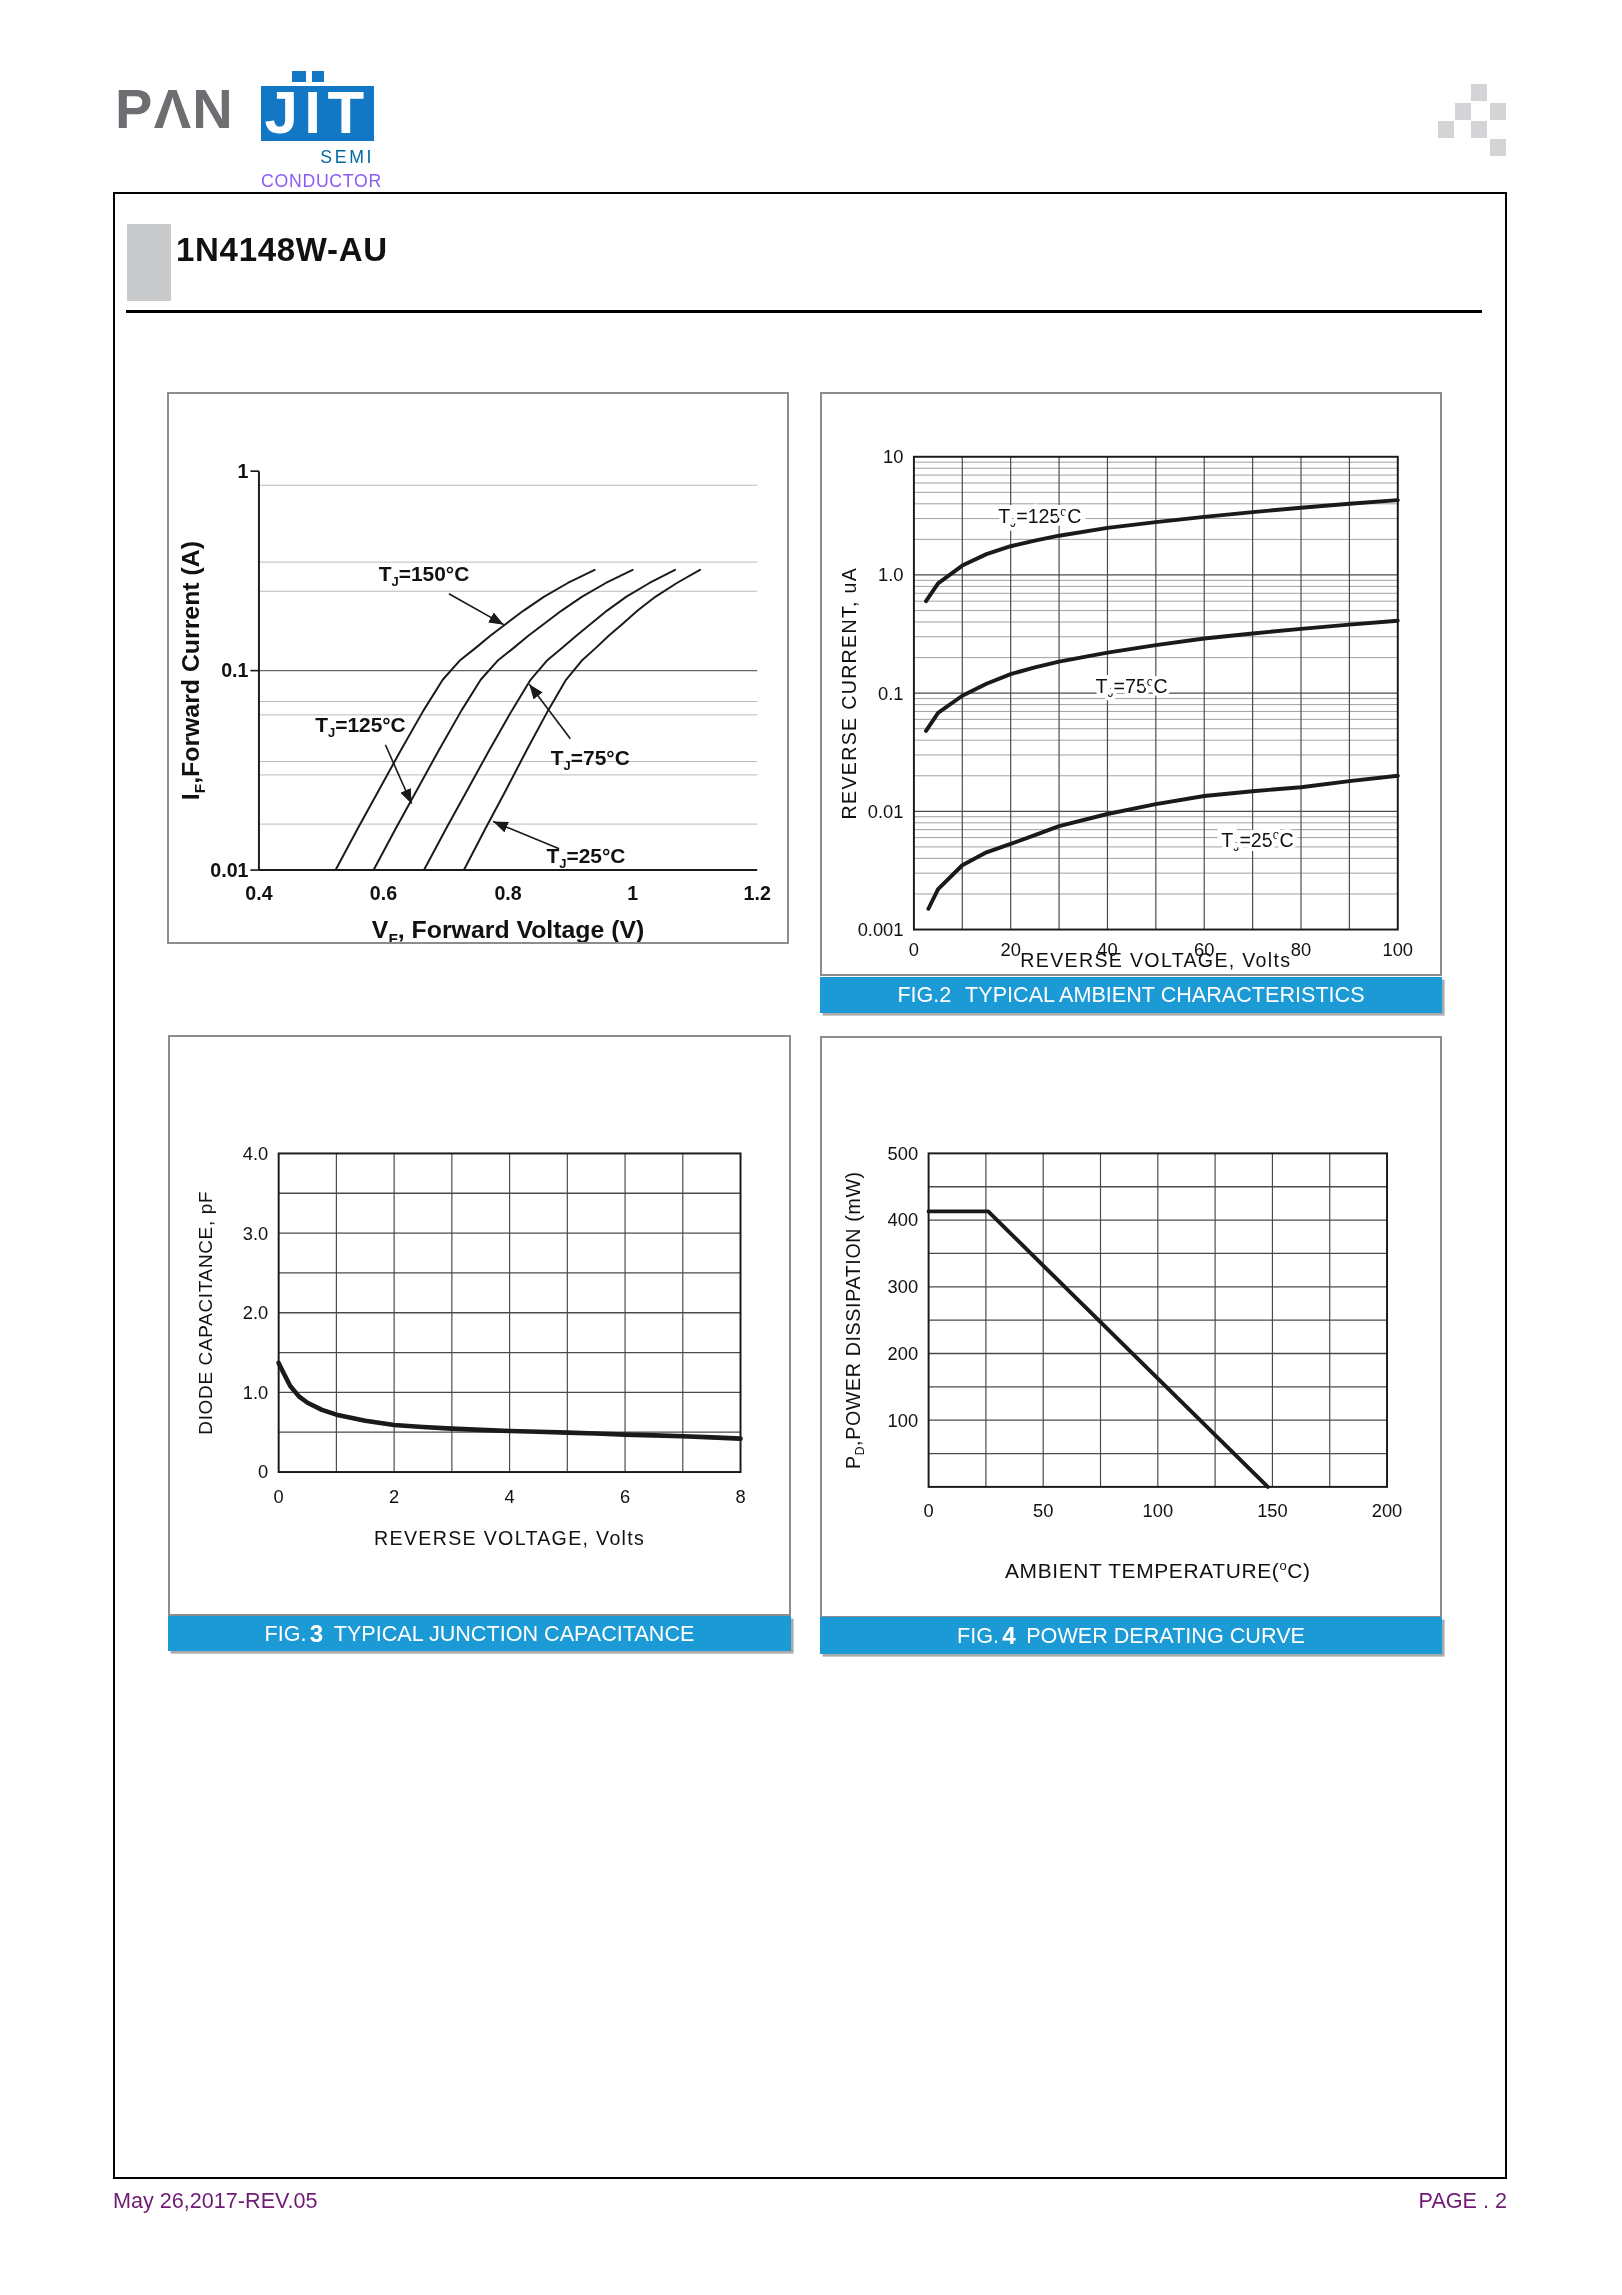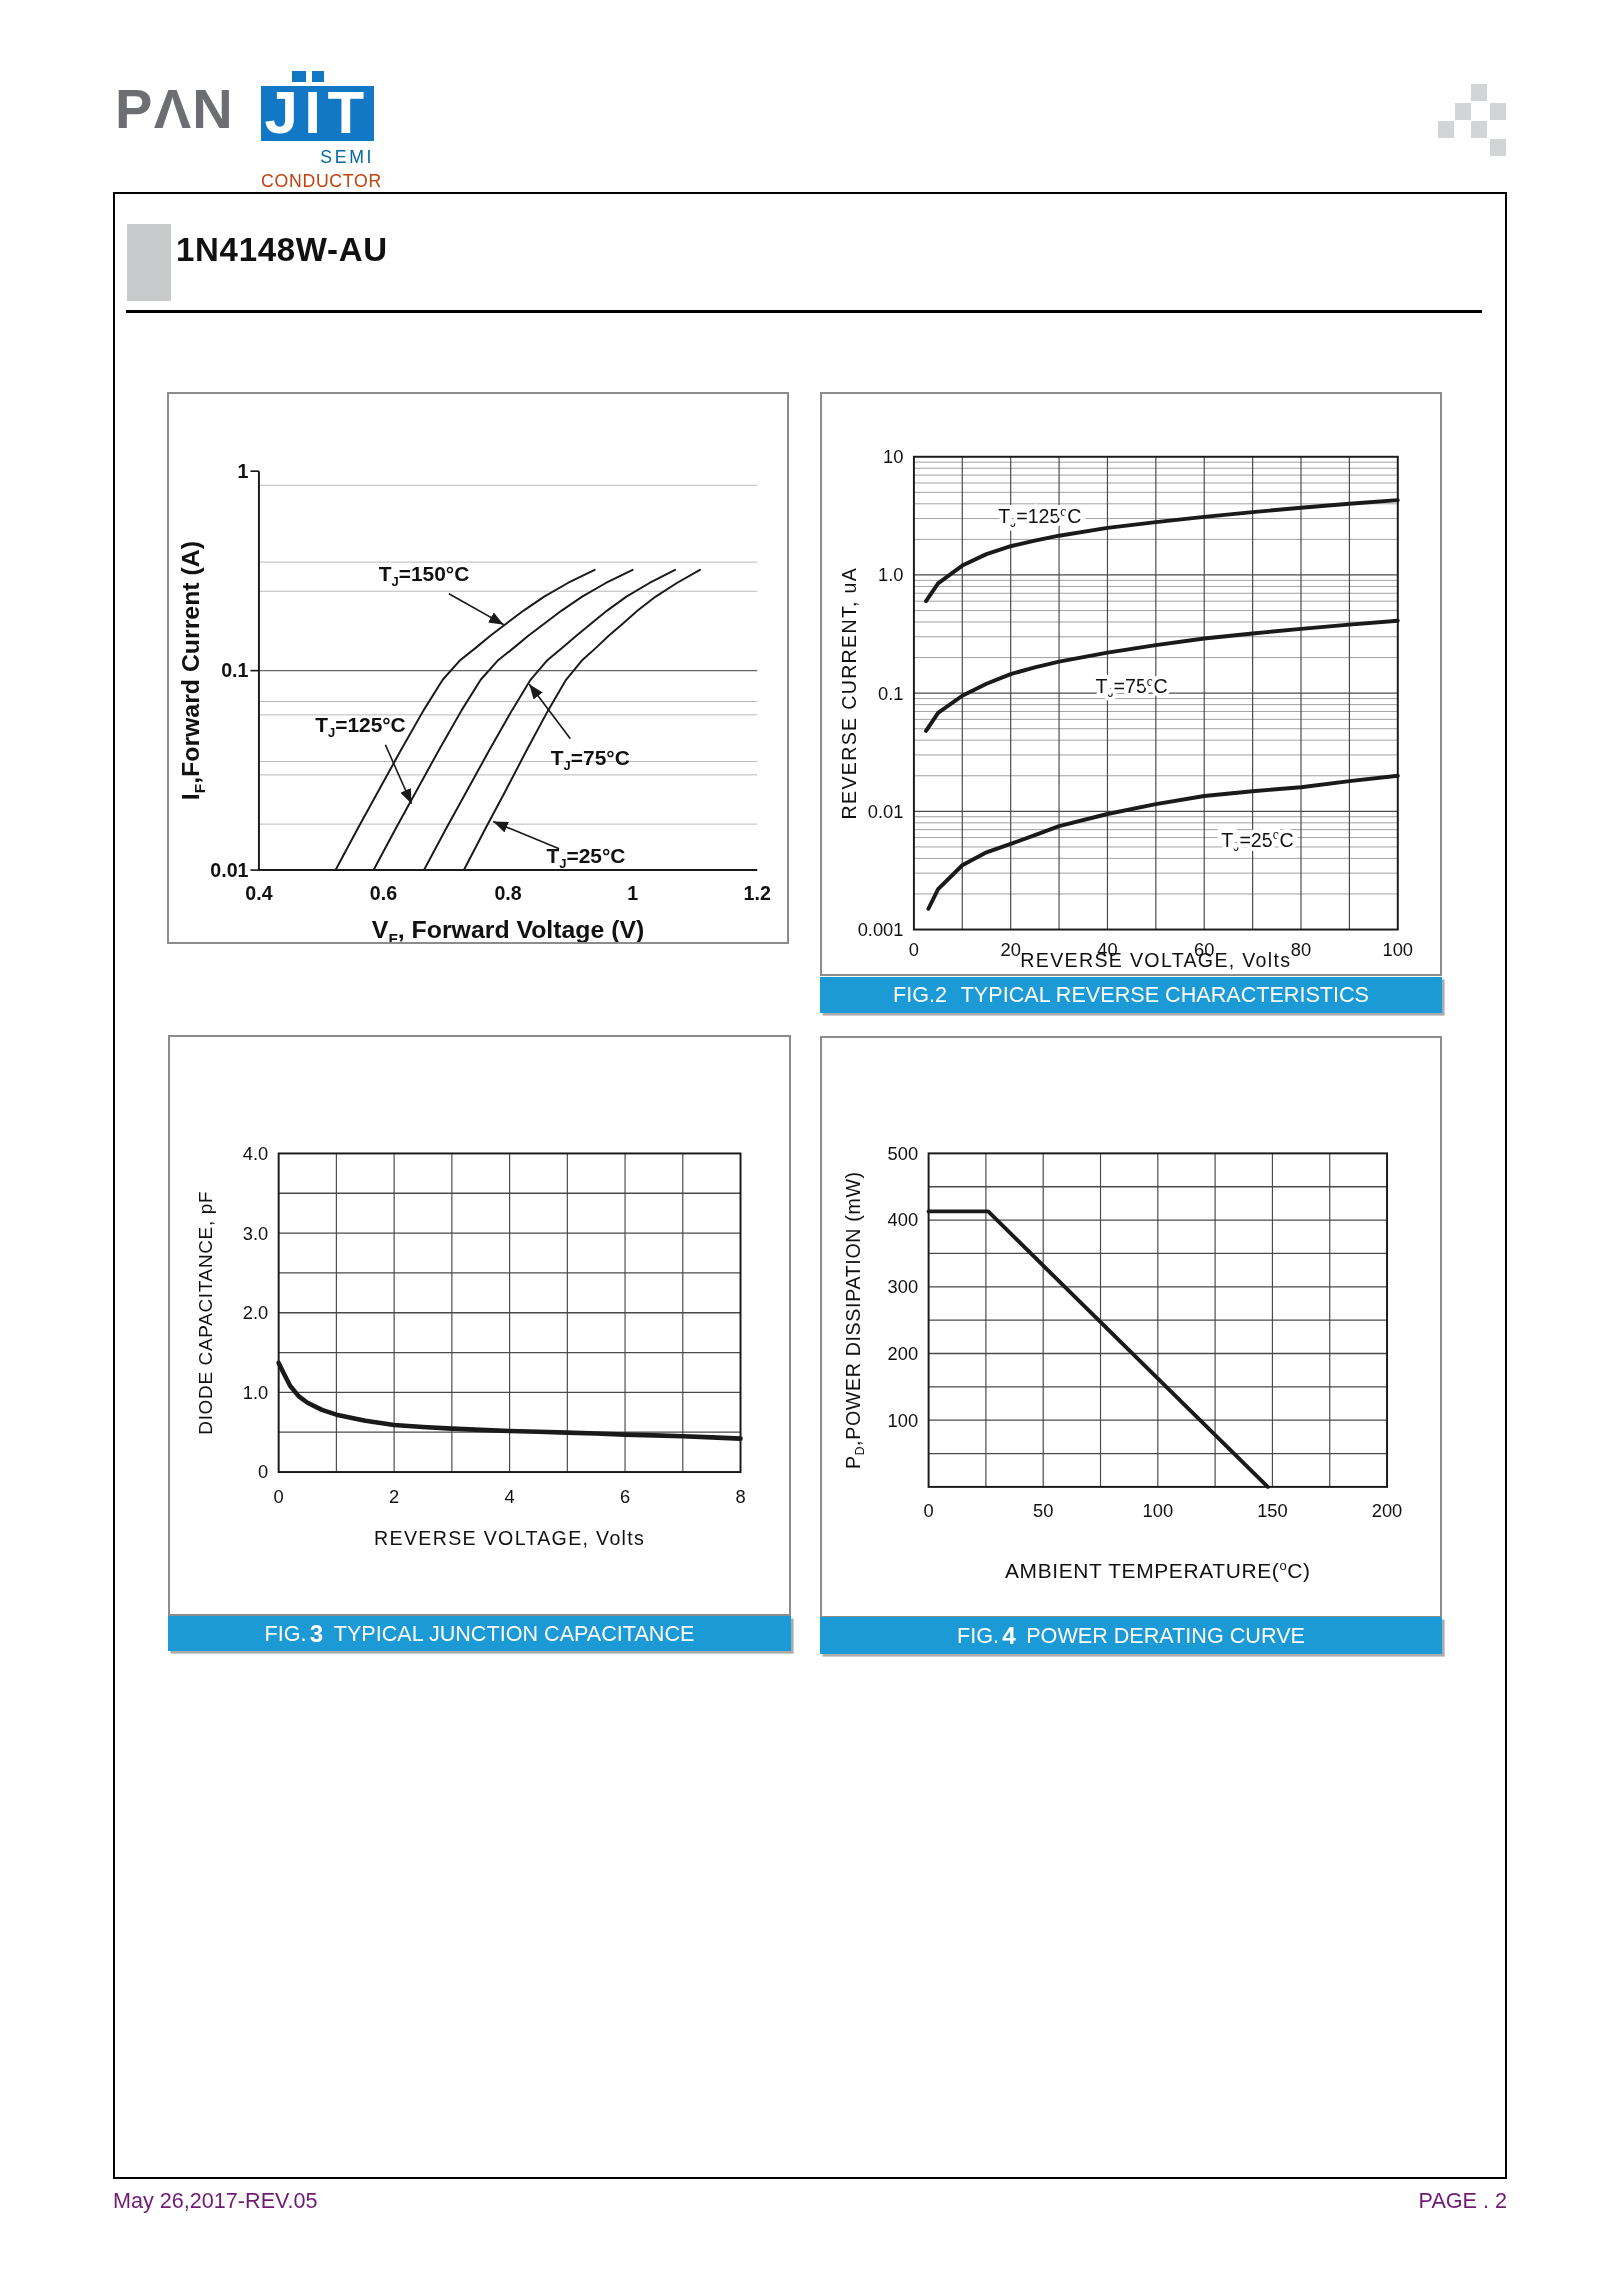--- a/index.html
+++ b/index.html
@@ -17,7 +17,7 @@
   .logo-semi{position:absolute;left:261px;top:147px;width:113px;text-align:right;
              font-size:17.7px;color:#0369a1;letter-spacing:2.6px;}
   .logo-conductor{position:absolute;left:261px;top:171px;width:113px;text-align:right;
-             font-size:17.7px;color:#c2410c;letter-spacing:0.7px;}
+             font-size:17.7px;color:#8b5cf6;letter-spacing:0.7px;}
   
   .deco{position:absolute;left:1438px;top:84px;width:73px;height:73px;}
   .deco span{position:absolute;width:16.4px;height:17px;background:#d2d4d6;}

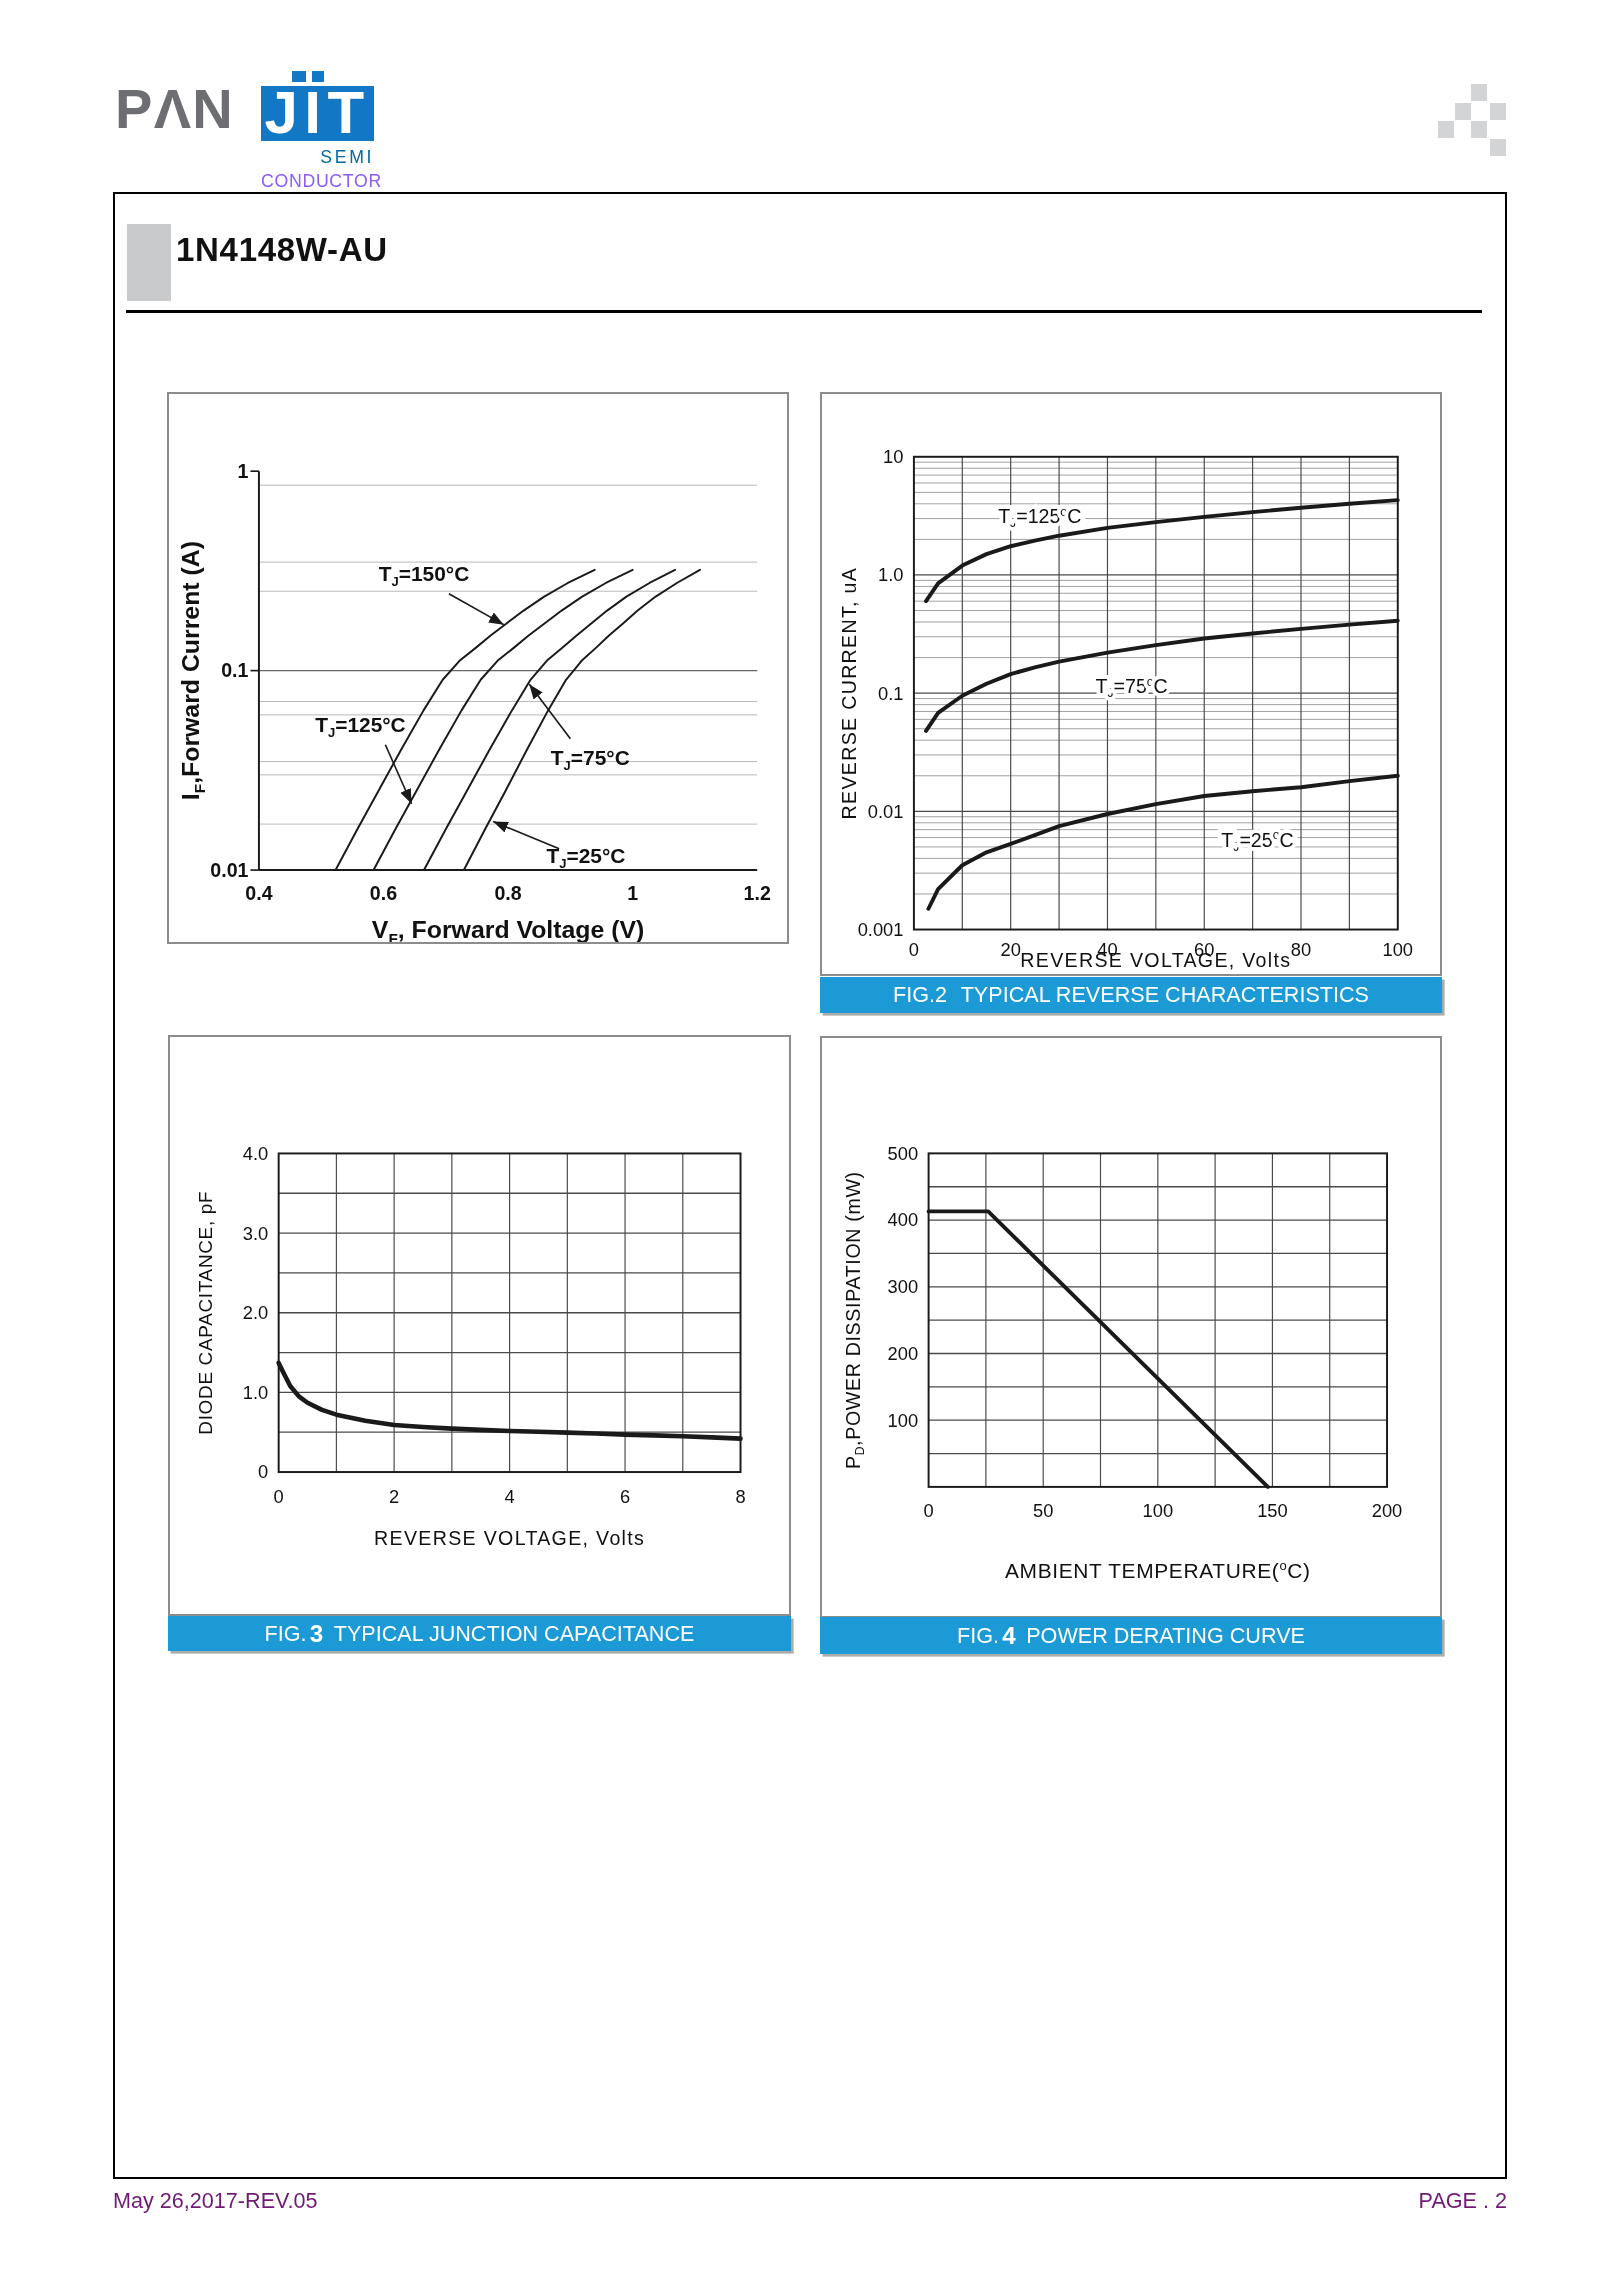--- a/index.html
+++ b/index.html
@@ -207,7 +207,7 @@
         </svg>
     </div>
     <div class="cap c2">
-      <span class="cap-prefix">FIG.2</span><span class="cap-num"></span><span class="cap-rest">TYPICAL REVERSE CHARACTERISTICS</span>
+      <span class="cap-prefix">FIG.2</span><span class="cap-num"></span><span class="cap-rest">TYPICAL AMBIENT CHARACTERISTICS</span>
     </div>
 
     <div class="panel p3">

